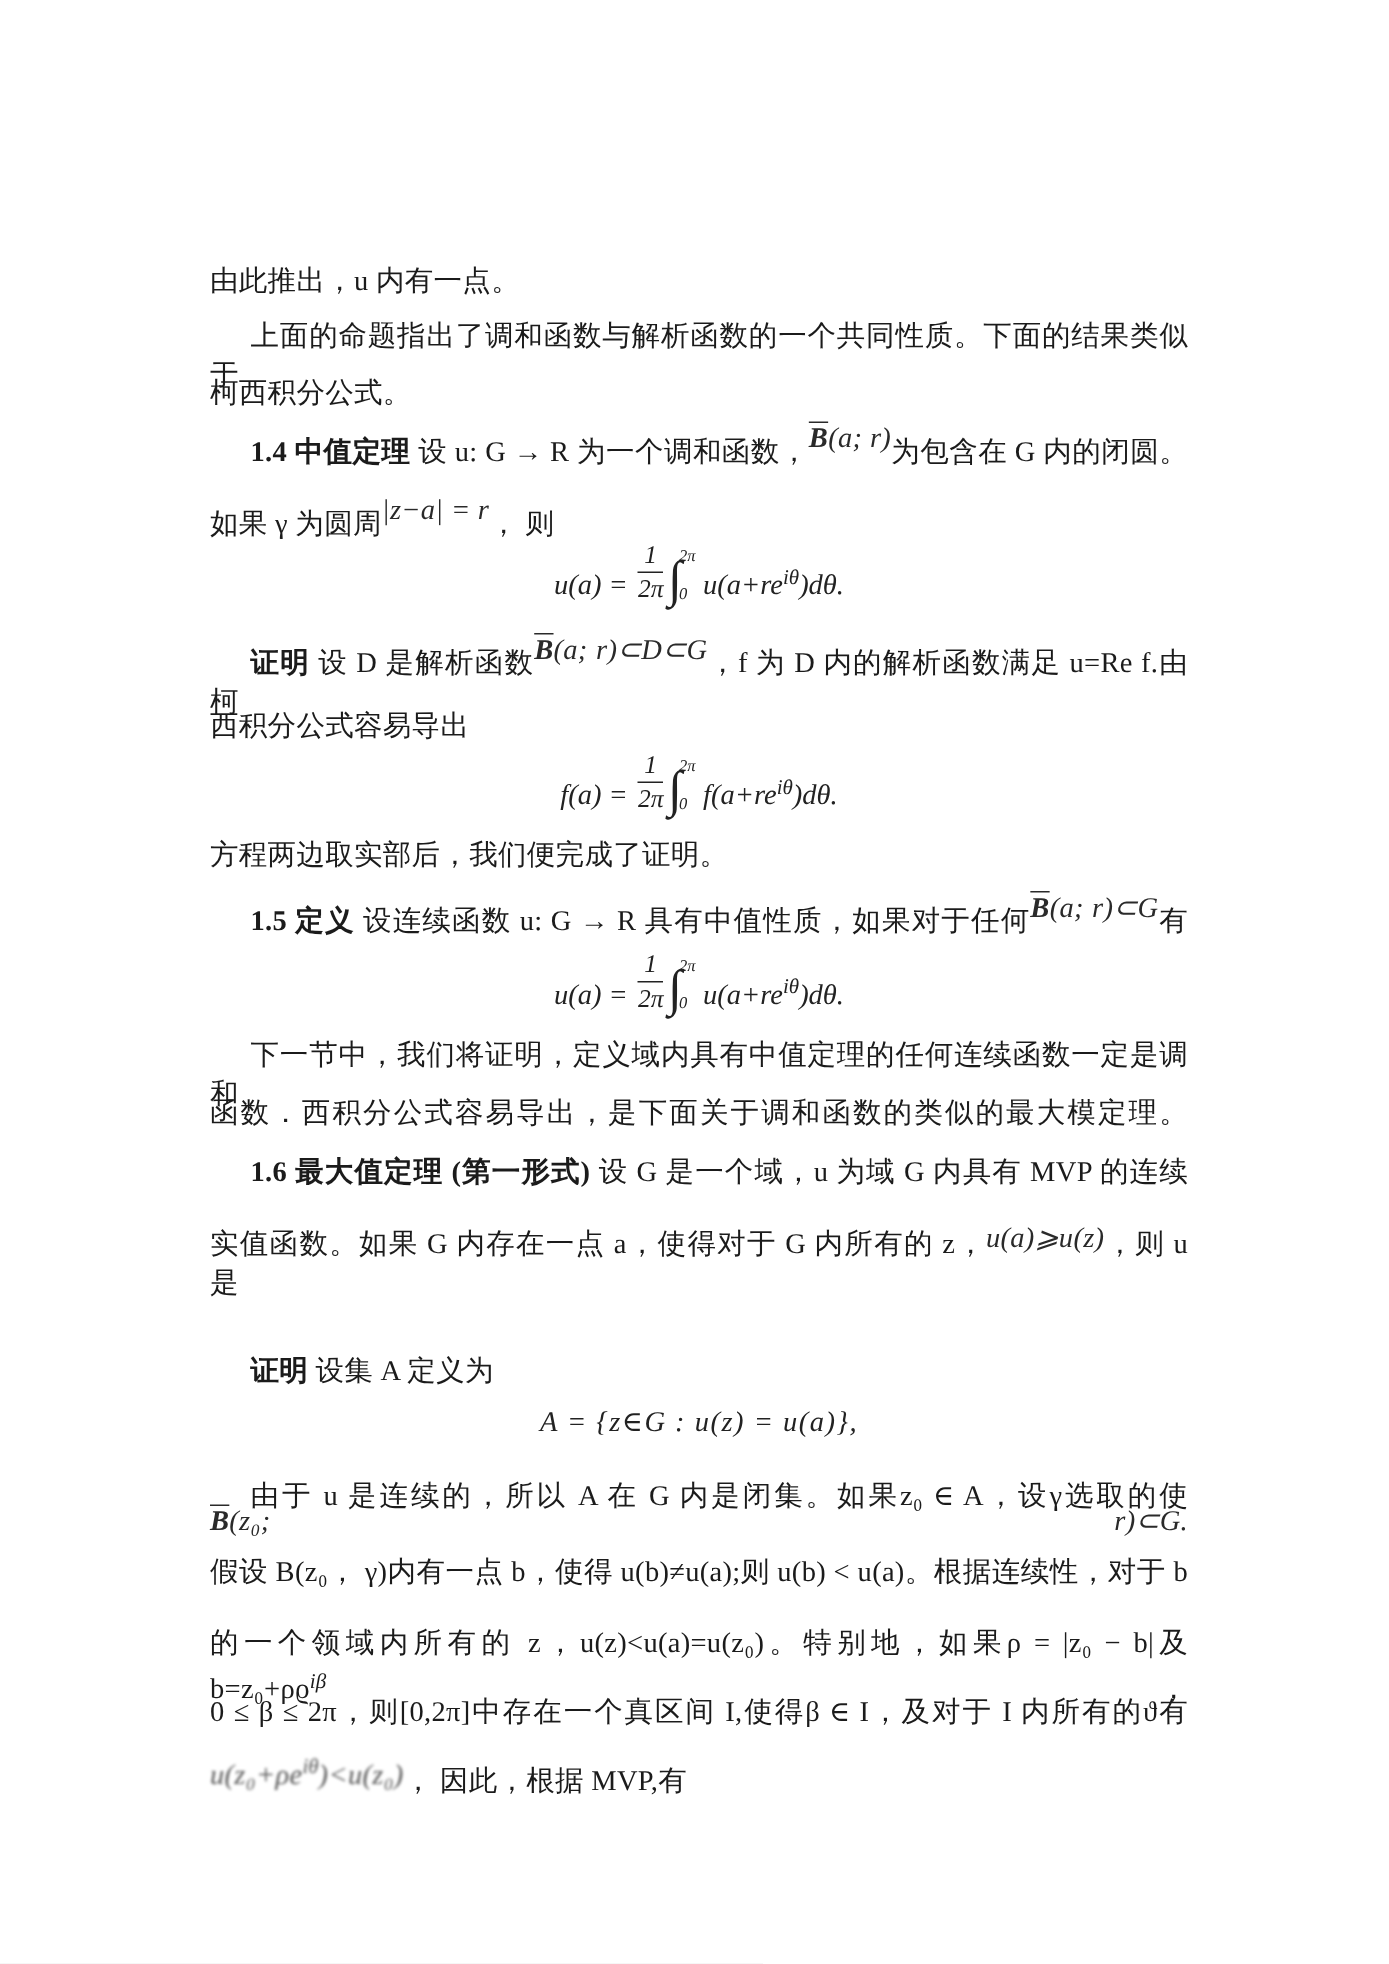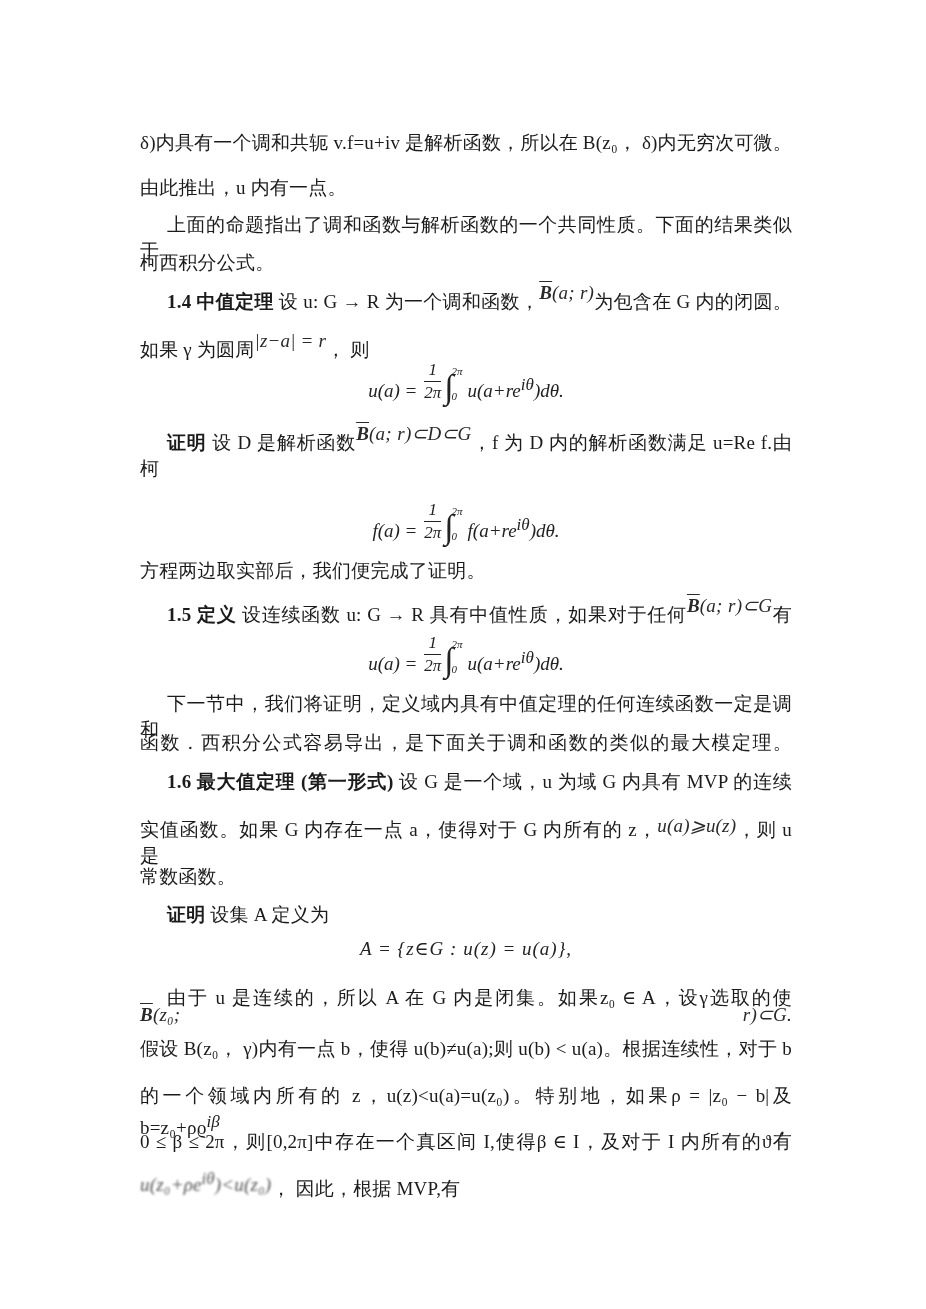--- a/index.html
+++ b/index.html
@@ -49,7 +49,6 @@
 
 <div class="page">
 
-  <div class="ln just" style="top:130px"><span>δ)内具有一个调和共轭 v.f=u+iv 是解析函数，所以在 B(z₀， δ)内无穷次可微。</span></div>
   <div class="ln" style="top:175px"><span>由此推出，u 内有一点。</span></div>
   <div class="ln just ind" style="top:212px"><span>上面的命题指出了调和函数与解析函数的一个共同性质。下面的结果类似于</span></div>
   <div class="ln" style="top:250px"><span>柯西积分公式。</span></div>

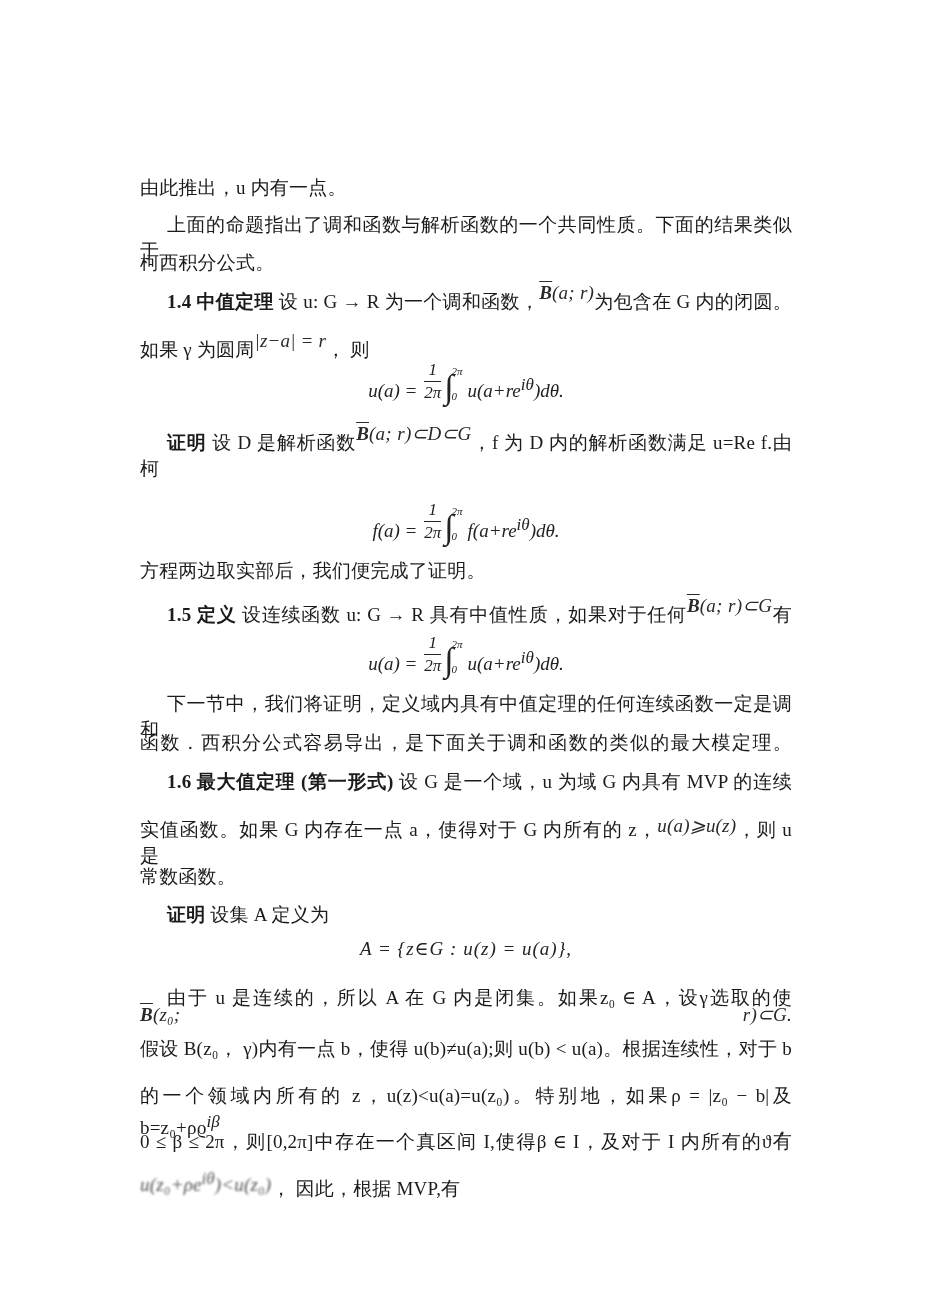--- a/index.html
+++ b/index.html
@@ -41,7 +41,7 @@
   .lims{display:inline-flex;flex-direction:column;justify-content:space-between;
         height:36px;font-size:11px;line-height:1;font-style:italic;
         margin-right:5px;margin-left:-2px;text-align:left;}
-  .fsup{font-size:17px;vertical-align:7px;font-style:italic;letter-spacing:0;}
+  .fsup{font-size:14px;vertical-align:7px;font-style:italic;letter-spacing:0;}
   .setf{padding-right:132px;font-style:italic;letter-spacing:1px;}
 </style>
 </head>

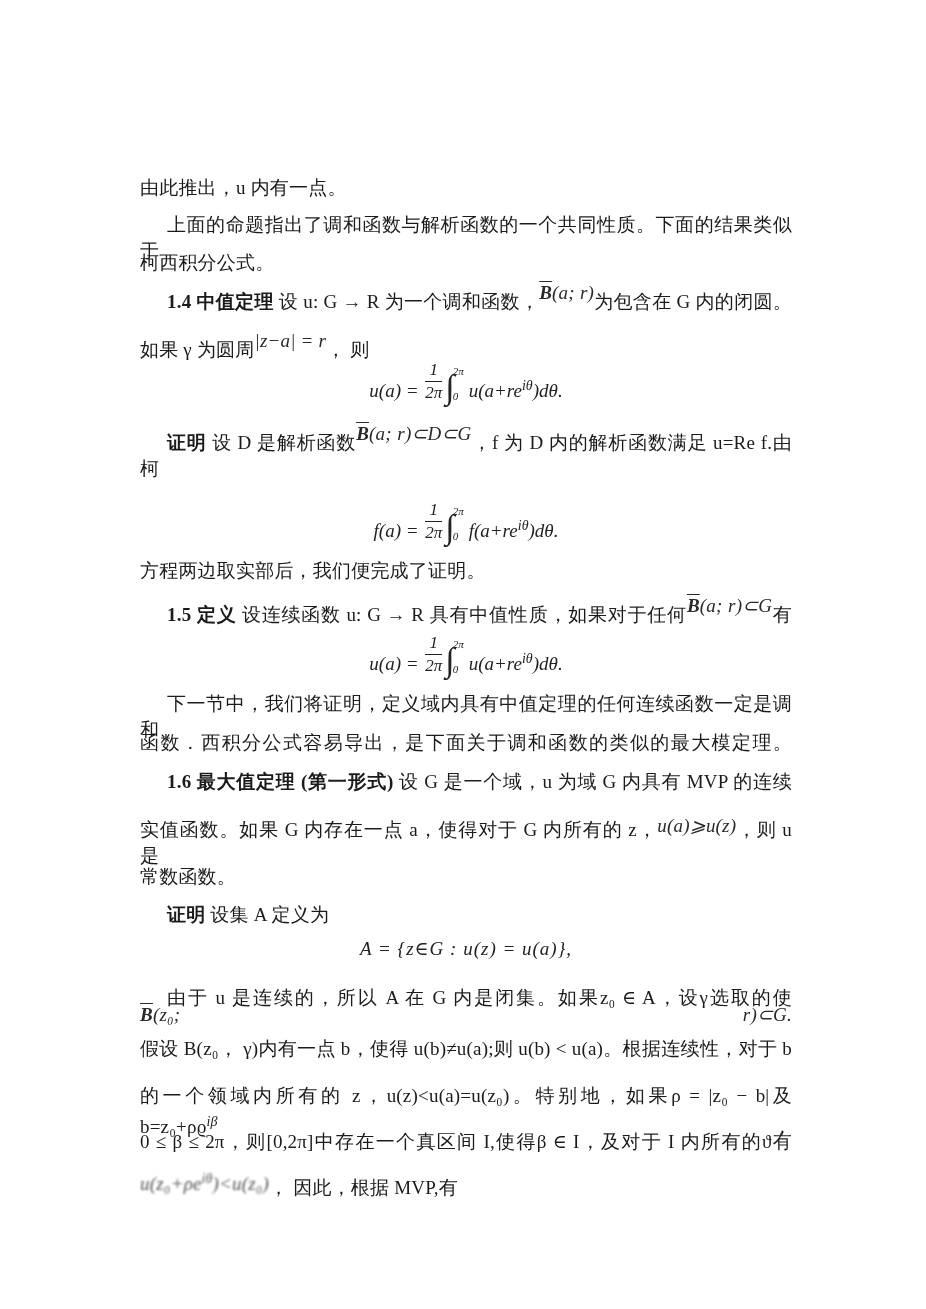--- a/index.html
+++ b/index.html
@@ -79,6 +79,7 @@
   <div class="ln just ind" style="top:430px">
     <span class="bd">证明</span><span> 设 D 是解析函数</span><span class="rsd scan"><span class="bB">B</span><span>(a; r)⊂D⊂G</span></span><span>，f 为 D 内的解析函数满足 u=Re f.由柯</span>
   </div>
+  <div class="ln" style="top:472px"><span>西积分公式容易导出</span></div>
 
   <div class="fml" style="top:500px">
     <span class="row">

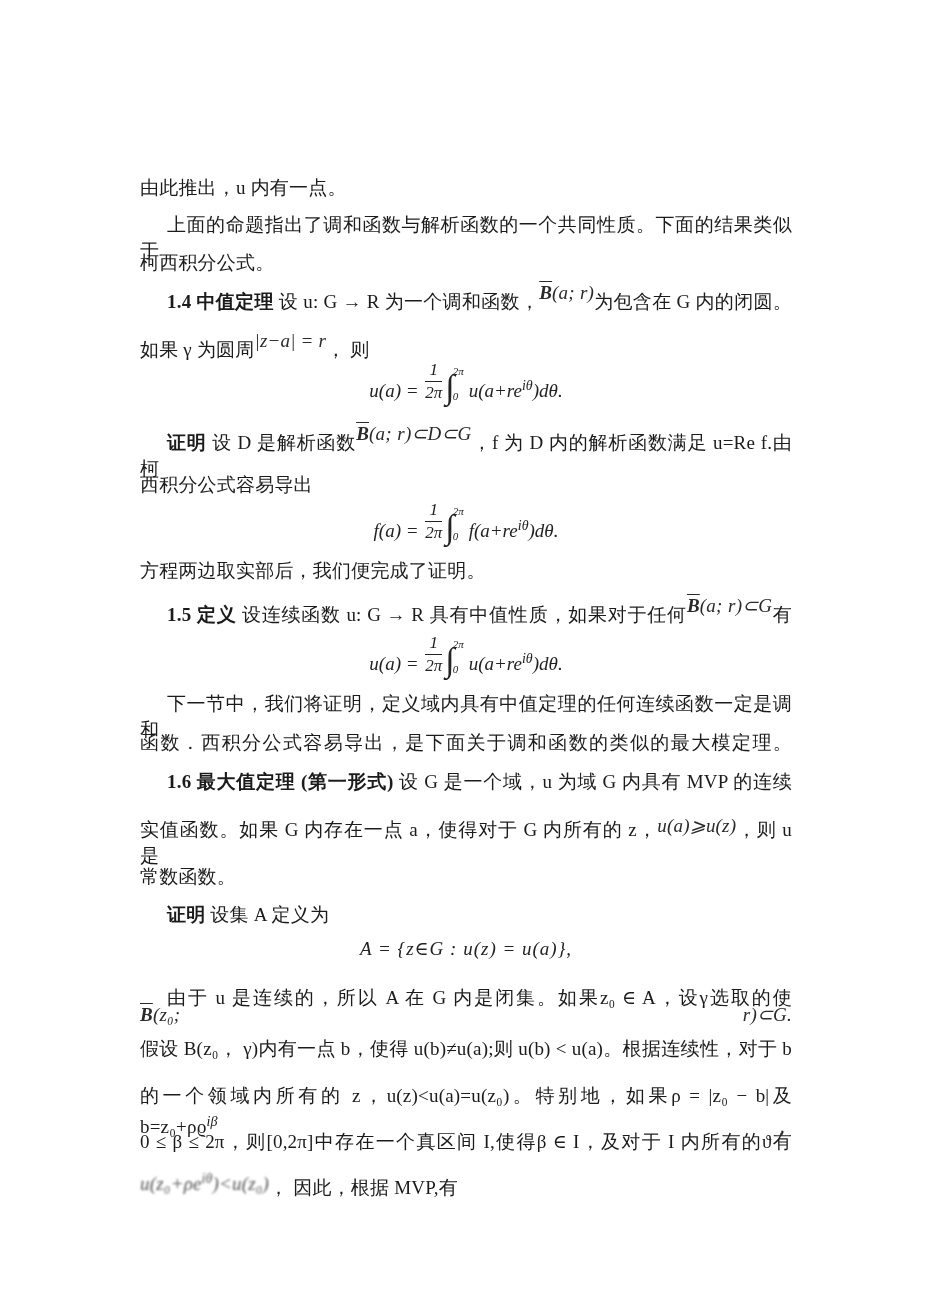--- a/index.html
+++ b/index.html
@@ -128,7 +128,6 @@
   <div class="ln just" style="top:817px">
     <span>实值函数。如果 G 内存在一点 a，使得对于 G 内所有的 z，</span><span class="rsd2 scan">u(a)⩾u(z)</span><span>，则 u 是</span>
   </div>
-  <div class="ln" style="top:864px"><span>常数函数。</span></div>
 
   <div class="ln ind" style="top:902px">
     <span class="bd">证明</span><span> 设集 A 定义为</span>

